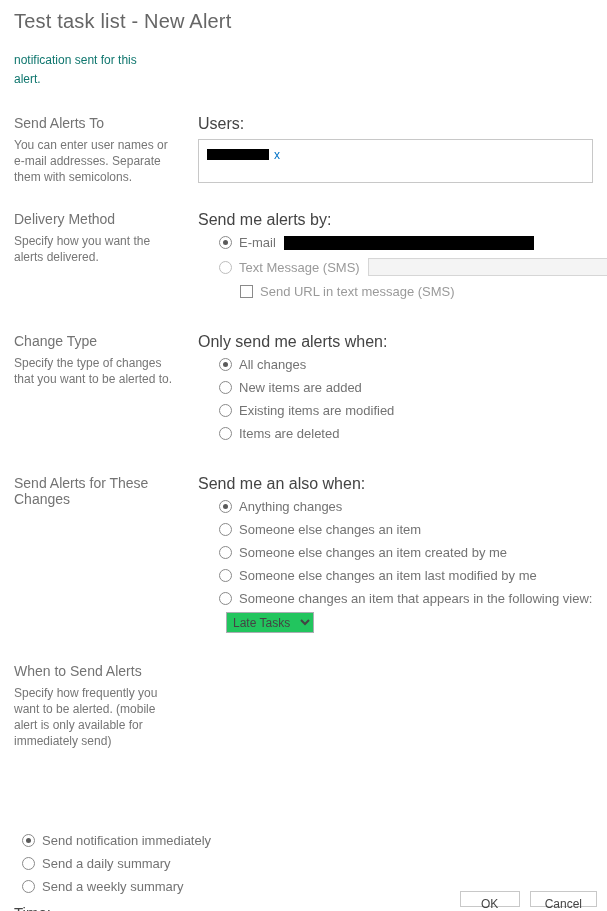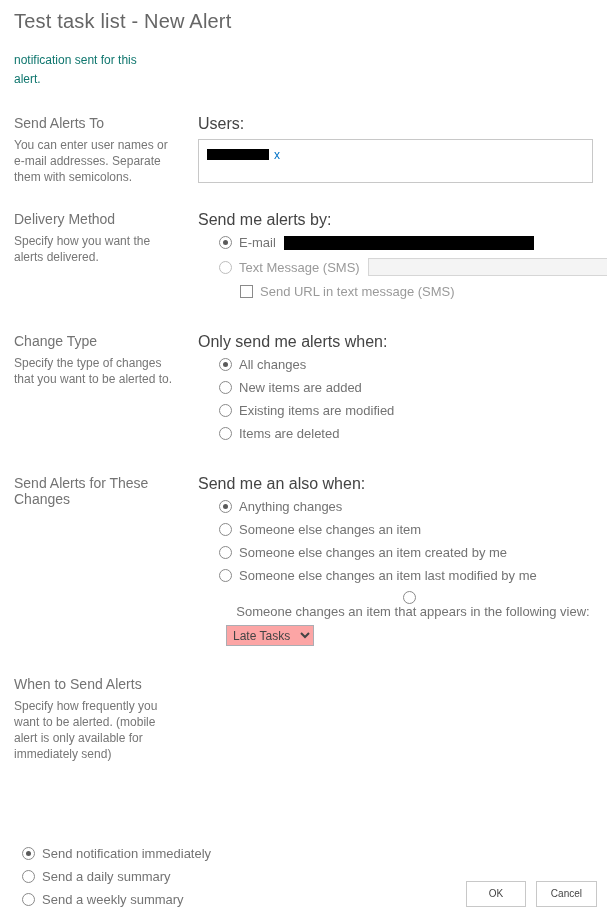--- a/index.html
+++ b/index.html
@@ -311,7 +311,7 @@
         <span class="radio"></span>
         <span class="opt-label">Someone else changes an item last modified by me</span>
       </div>
-      <div class="radio-line indent-1" style="margin-bottom:2px;flex-direction:column;">
+      <div class="radio-line indent-1" style="margin-bottom:2px;">
         <span class="radio"></span>
         <span class="opt-label">Someone changes an item that appears in the following view:</span>
       </div>

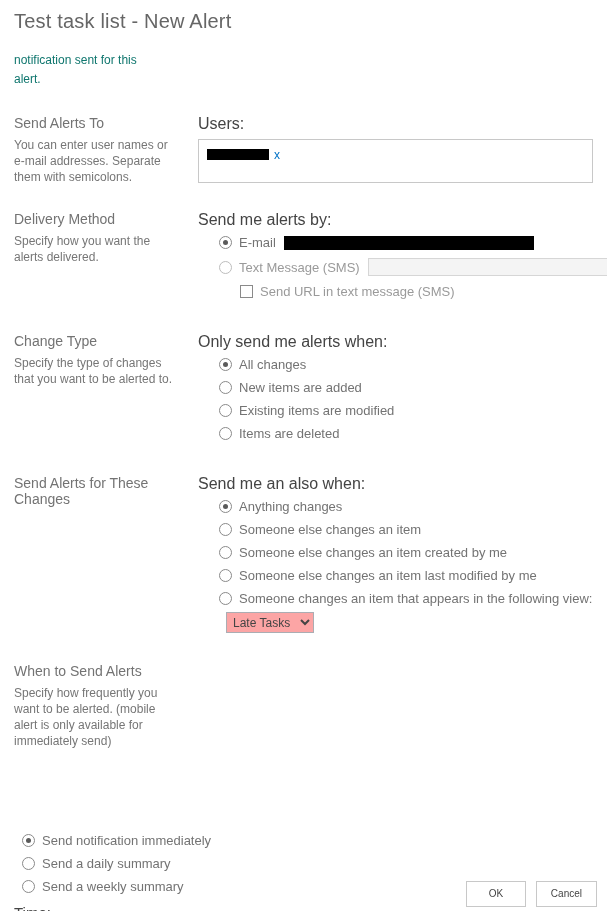--- a/index.html
+++ b/index.html
@@ -159,7 +159,7 @@
     font-size: 12px;
     color: #444444;
     border: 1px solid #abadb3;
-    background: #fca5a5;
+    background: #22c55e;
     height: 21px;
     padding: 1px 2px;
   }

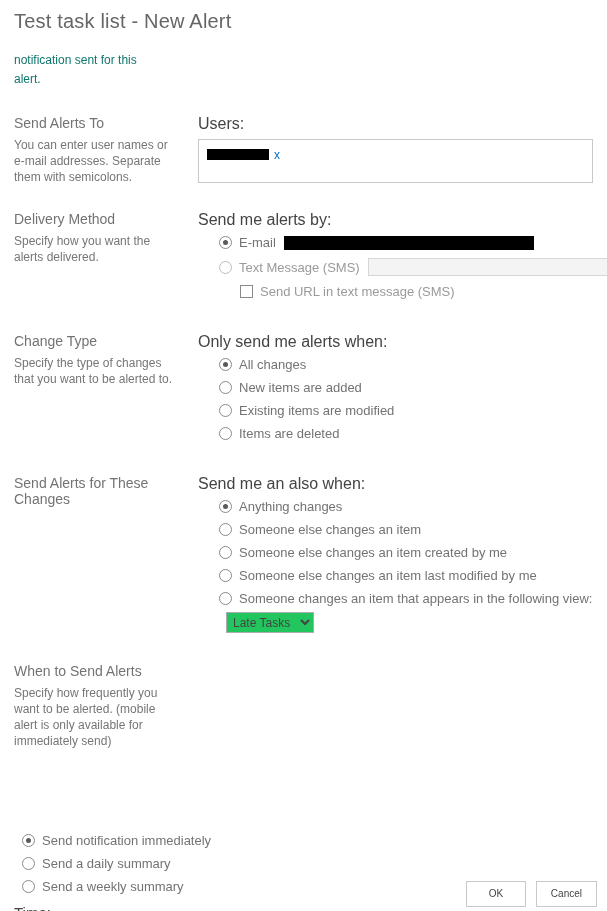--- a/index.html
+++ b/index.html
@@ -196,10 +196,10 @@
   }
   .btn {
     min-width: 60px;
-    height: 26px;
+    height: 16px;
     line-height: 24px;
     text-align: center;
-    font-size: 10px;
+    font-size: 12px;
     color: #444444;
     background: #ffffff;
     border: 1px solid #c8c8c8;

